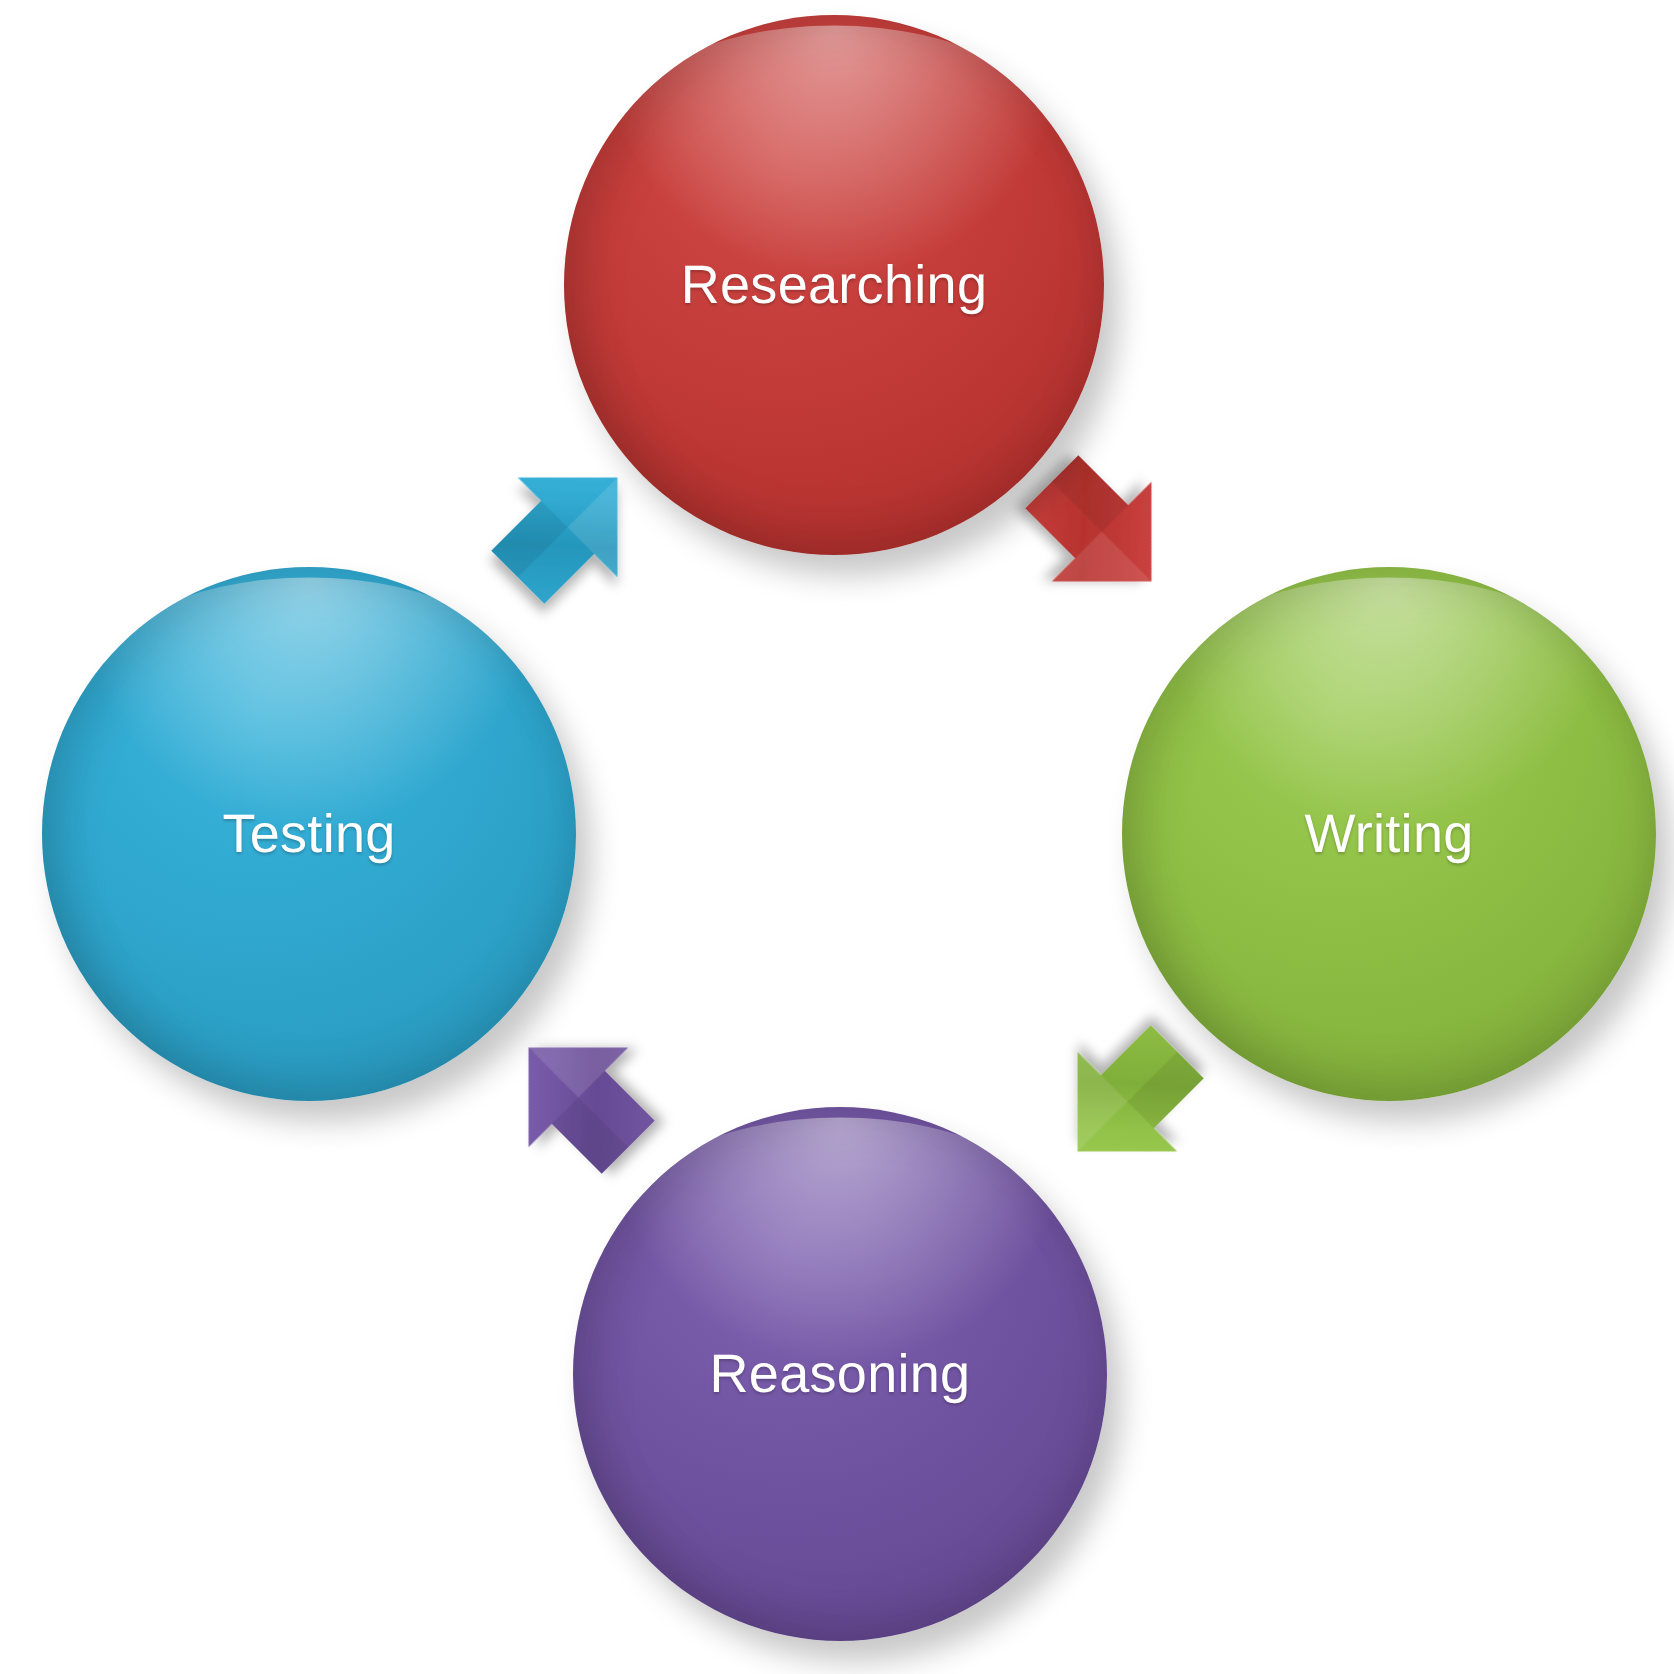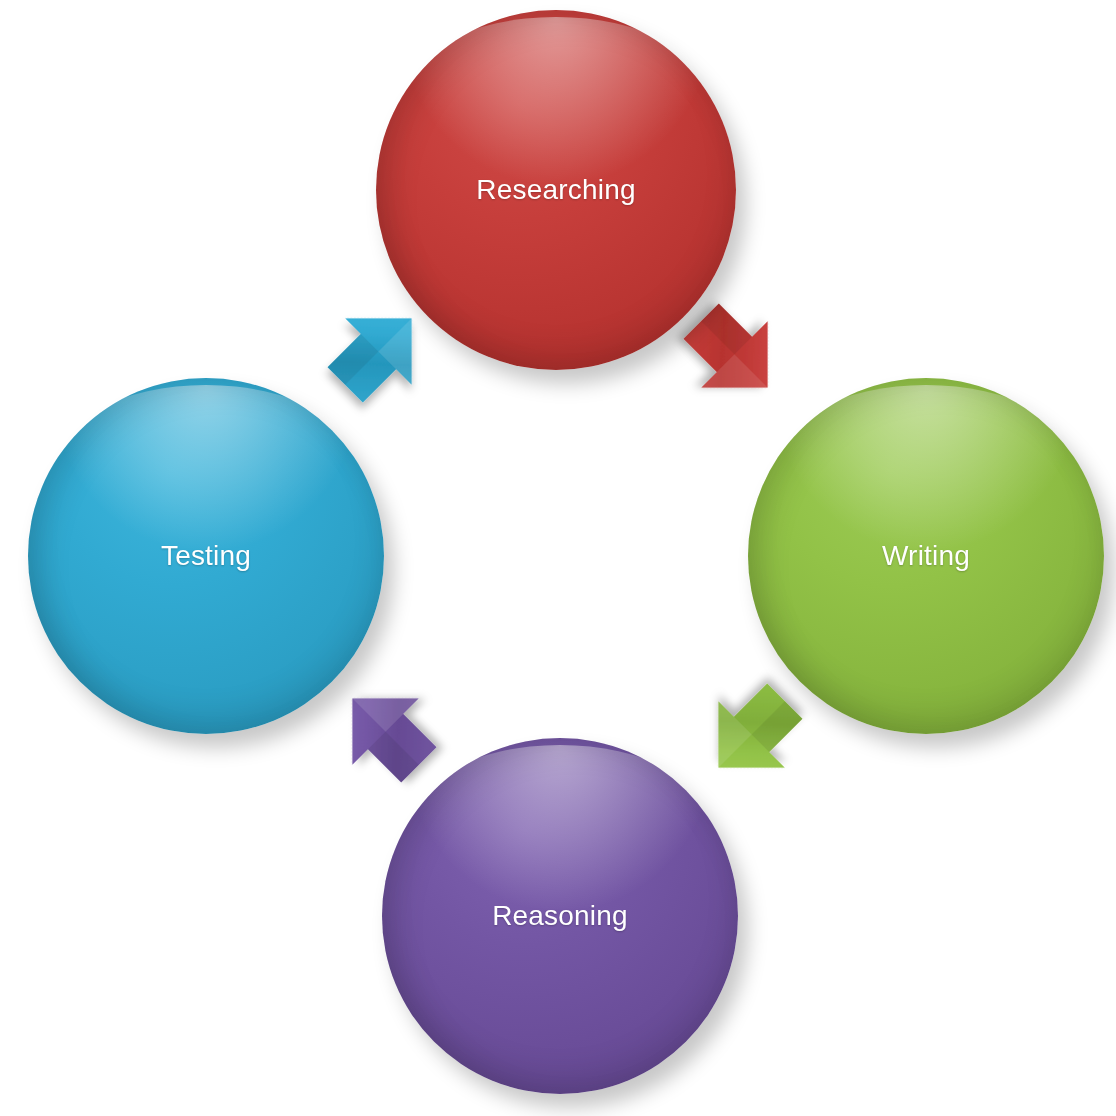--- a/index.html
+++ b/index.html
@@ -88,7 +88,7 @@
     position: relative;
     z-index: 5;
     color: #ffffff;
-    font-size: 28px;
+    font-size: 36px;
     font-weight: 400;
     letter-spacing: 0.2px;
     text-shadow: 0 1px 2px rgba(0,0,0,0.22);

